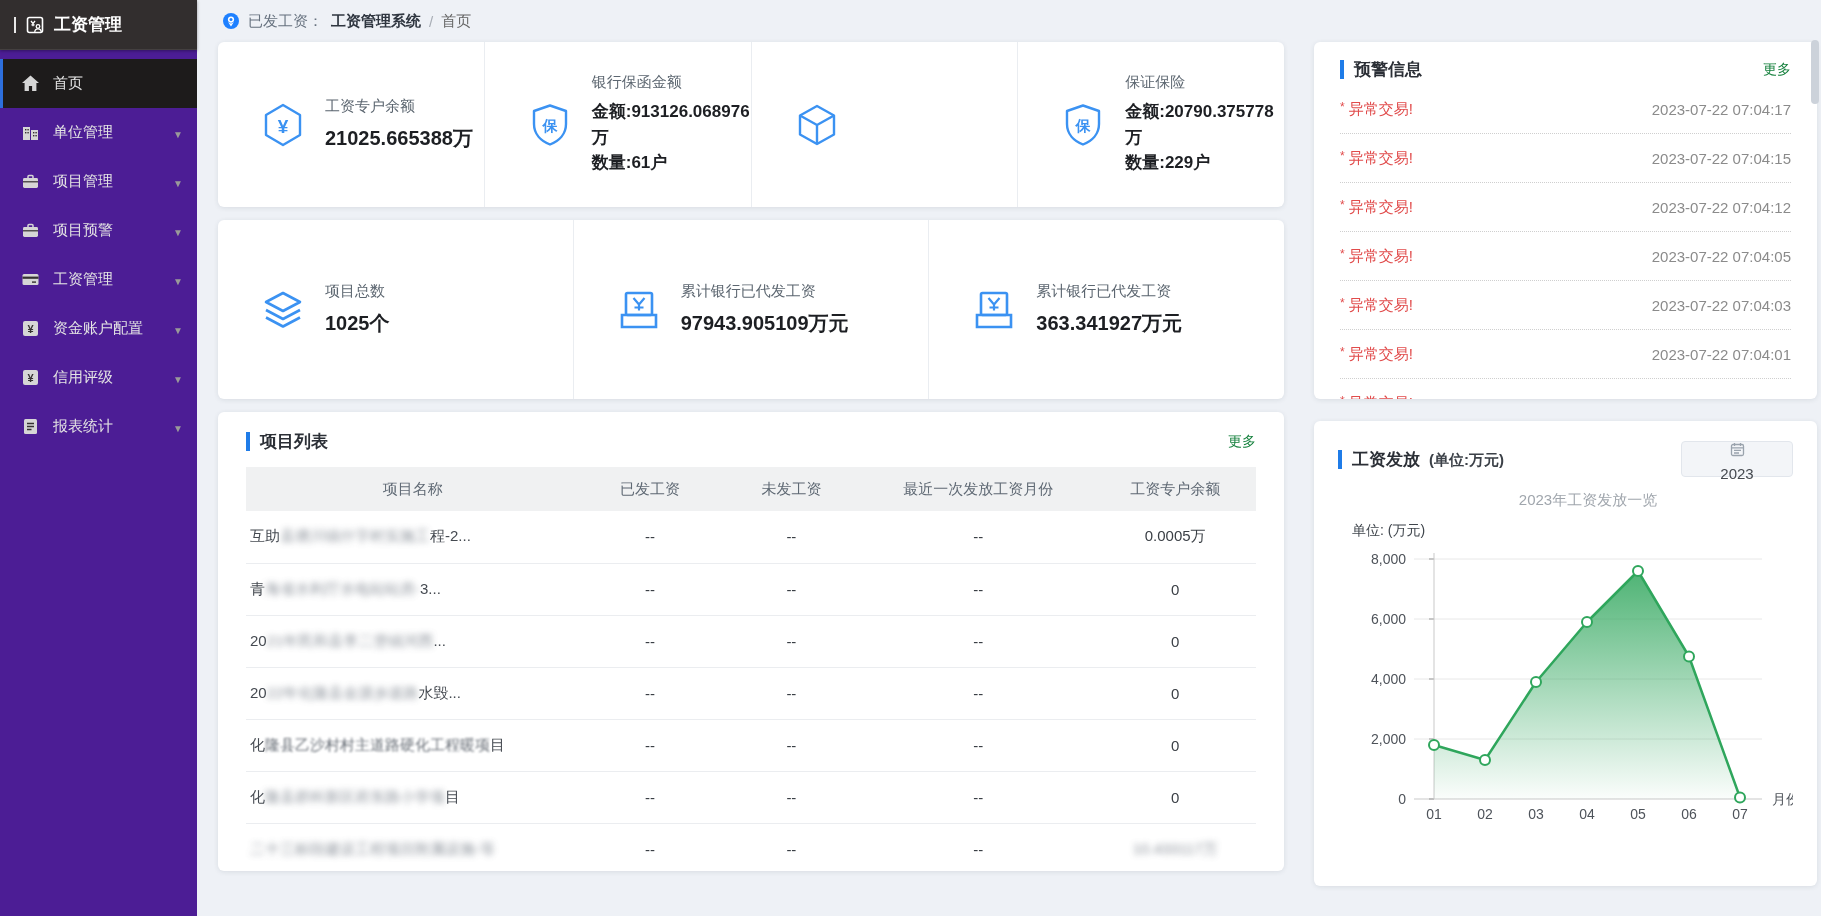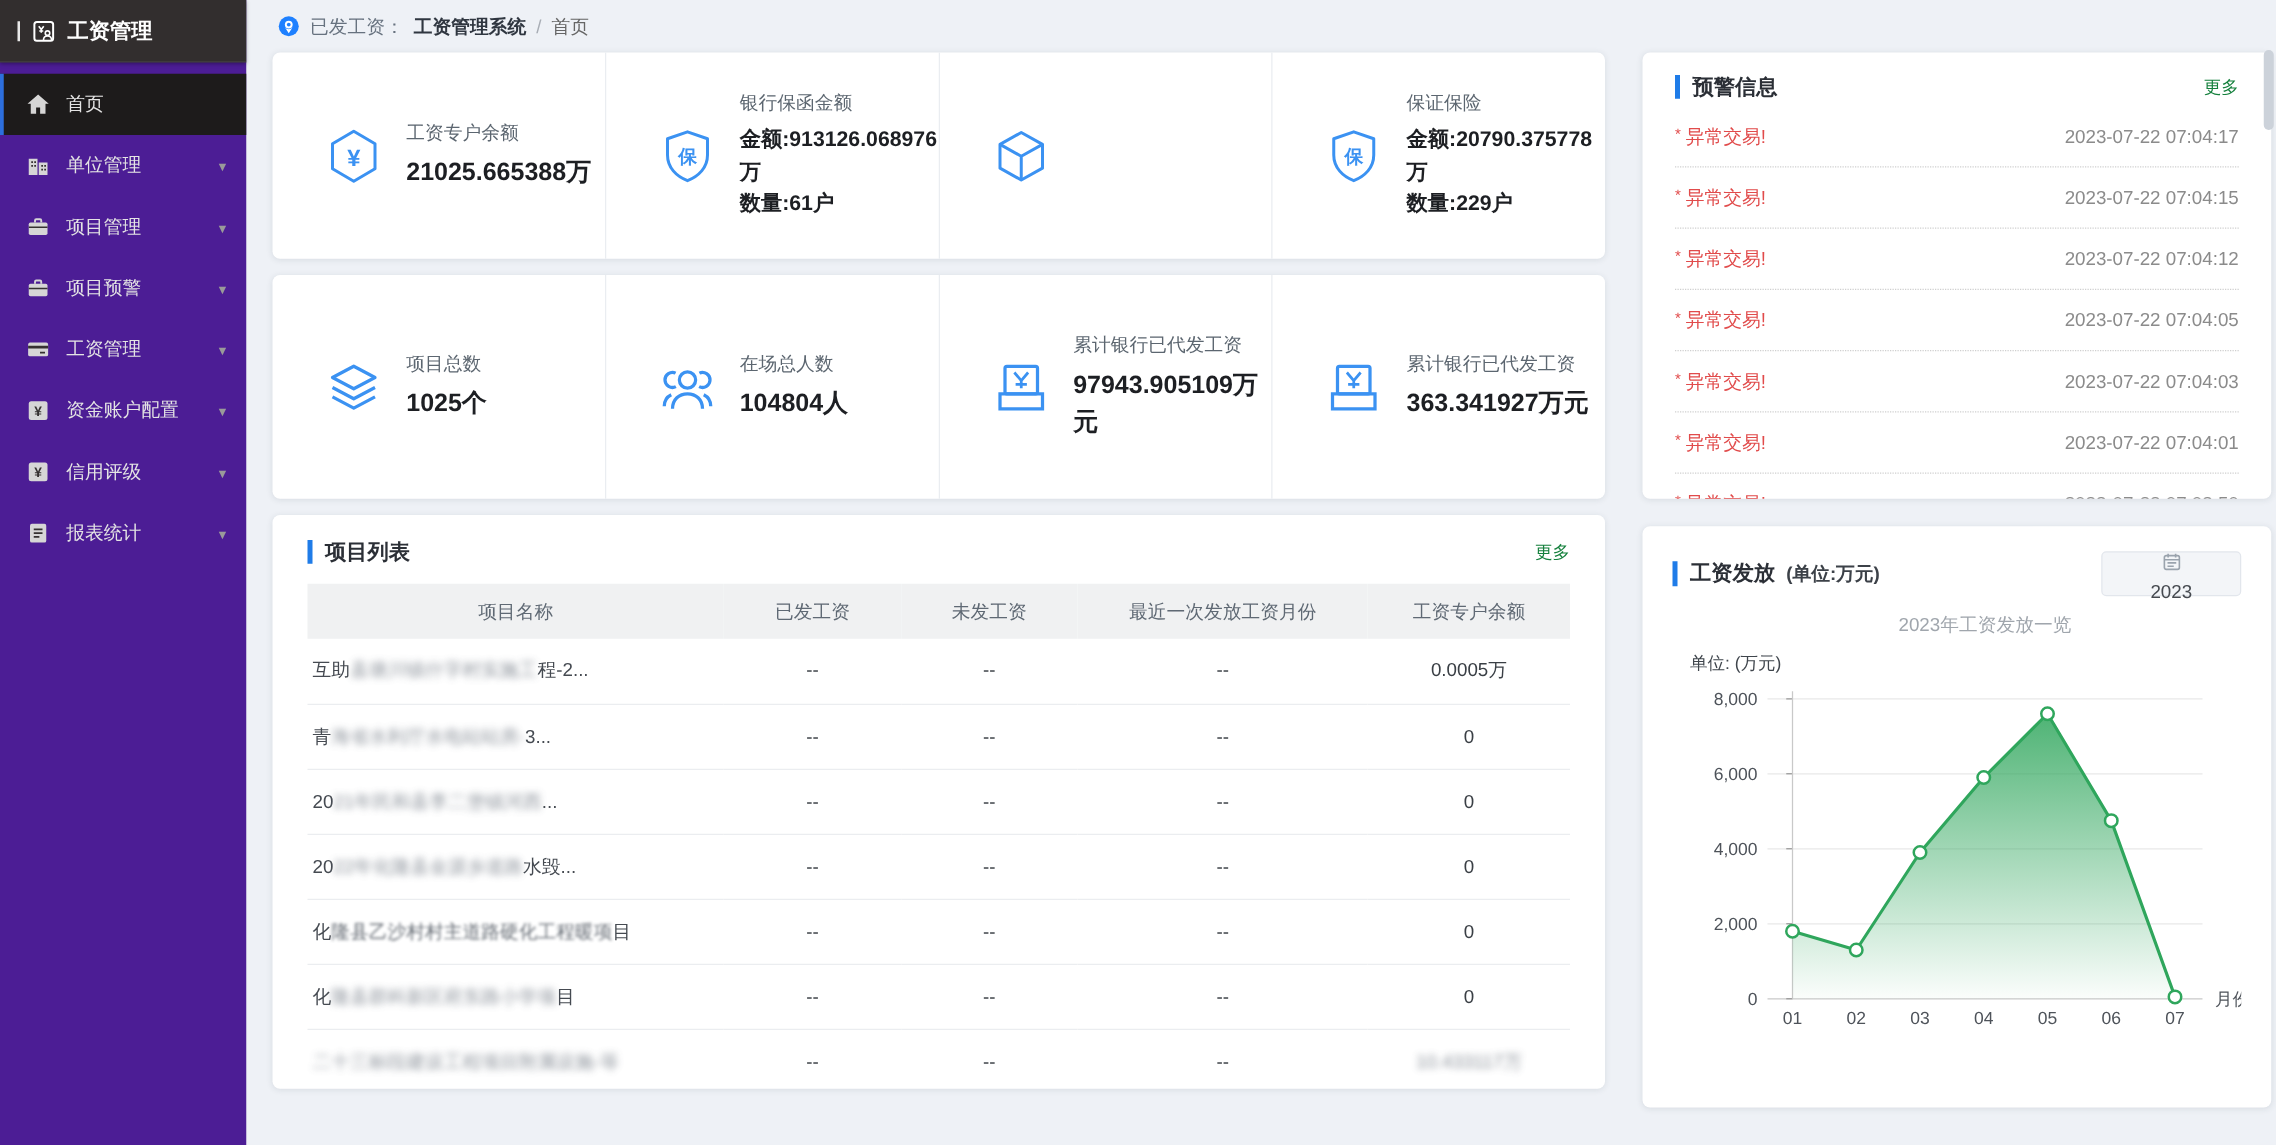--- a/index.html
+++ b/index.html
@@ -264,18 +264,6 @@
       <div class="stat-lines">
               <div class="stat-label">项目总数</div>
               <div class="stat-line big">1025个</div>
-            </div>
-          </div>
-          <div class="stat-cell">
-            <span class="stat-icon"><svg width="46" height="46" viewBox="0 0 46 46" fill="none" stroke="#3b92f2" stroke-width="2.6">
-                <circle cx="23" cy="17" r="6.5"></circle>
-                <path d="M11 40 c0-7.5 5.3-12 12-12 s12 4.5 12 12"></path>
-                <path d="M13.5 11.5 a6 6 0 1 0 .2 10.8 M10 28.8 c-3.4 1.7-5.6 5-5.6 9.2"></path>
-                <path d="M32.5 11.5 a6 6 0 1 1 -.2 10.8 M36 28.8 c3.4 1.7 5.6 5 5.6 9.2"></path>
-              </svg></span>
-      <div class="stat-lines">
-              <div class="stat-label">在场总人数</div>
-              <div class="stat-line big">104804人</div>
             </div>
           </div>
           <div class="stat-cell">

